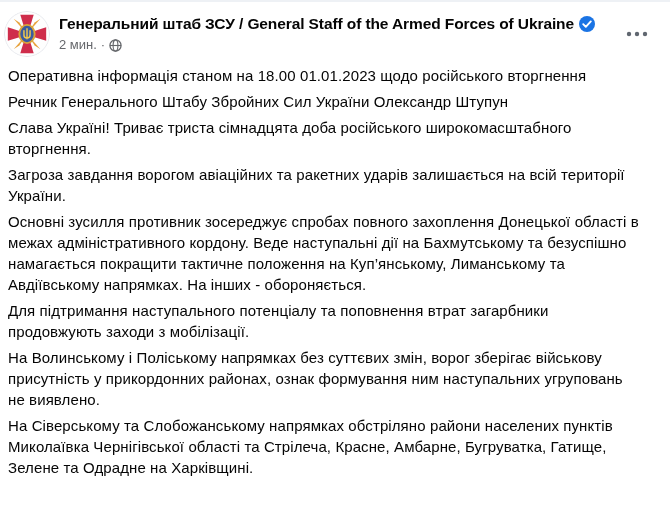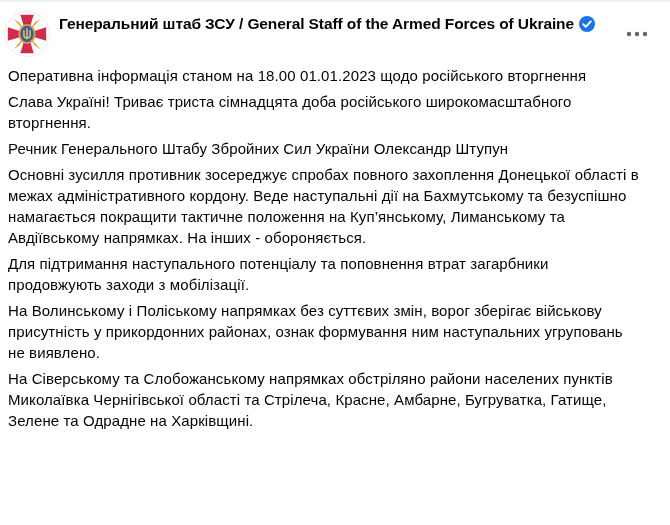--- a/index.html
+++ b/index.html
@@ -129,6 +129,17 @@
           </svg>
         </span>
       </div>
+      <div class="meta-row">
+        <span class="timestamp">2 мин.</span>
+        <span class="sep">·</span>
+        <span class="globe">
+          <svg width="13" height="13" viewBox="0 0 14 14" xmlns="http://www.w3.org/2000/svg">
+            <circle cx="7" cy="7" r="6" fill="none" stroke="#65676b" stroke-width="1.4"></circle>
+            <ellipse cx="7" cy="7" rx="2.6" ry="6" fill="none" stroke="#65676b" stroke-width="1.2"></ellipse>
+            <path d="M1 7 H13" stroke="#65676b" stroke-width="1.2"></path>
+          </svg>
+        </span>
+      </div>
     </div>
 
     <button class="more-btn">

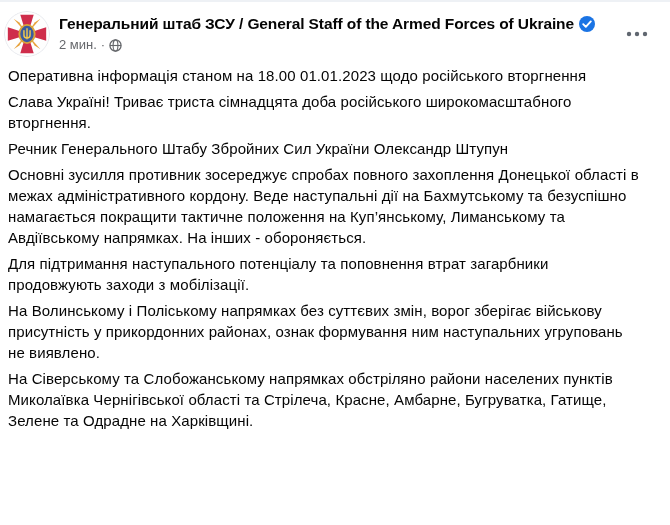--- a/index.html
+++ b/index.html
@@ -156,8 +156,8 @@
 
   <div class="post-body">
       <p class="post-paragraph">Оперативна інформація станом на 18.00 01.01.2023 щодо російського вторгнення</p>
+      <p class="post-paragraph">Речник Генерального Штабу Збройних Сил України Олександр Штупун</p>
       <p class="post-paragraph">Слава Україні! Триває триста сімнадцята доба російського широкомасштабного вторгнення.</p>
-      <p class="post-paragraph">Речник Генерального Штабу Збройних Сил України Олександр Штупун</p>
       <p class="post-paragraph">Основні зусилля противник зосереджує спробах повного захоплення Донецької області в межах адміністративного кордону. Веде наступальні дії на Бахмутському та безуспішно намагається покращити тактичне положення на Куп’янському, Лиманському та Авдіївському напрямках. На інших - обороняється.</p>
       <p class="post-paragraph">Для підтримання наступального потенціалу та поповнення втрат загарбники продовжують заходи з мобілізації.</p>
       <p class="post-paragraph">На Волинському і Поліському напрямках без суттєвих змін, ворог зберігає військову присутність у прикордонних районах, ознак формування ним наступальних угруповань не виявлено.</p>

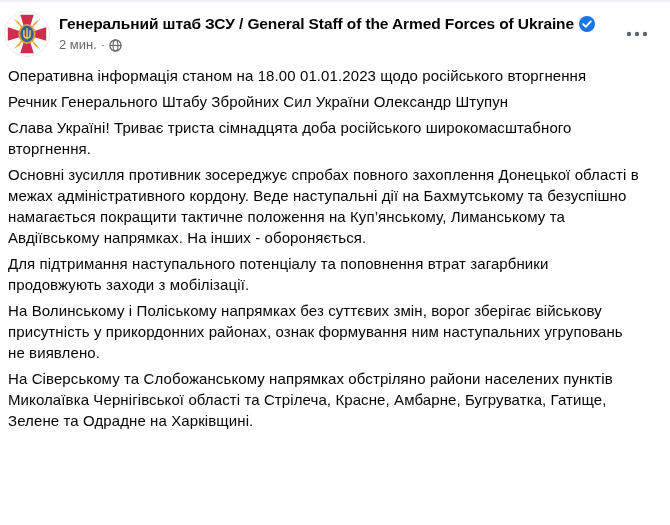--- a/index.html
+++ b/index.html
@@ -158,6 +158,7 @@
       <p class="post-paragraph">Оперативна інформація станом на 18.00 01.01.2023 щодо російського вторгнення</p>
       <p class="post-paragraph">Речник Генерального Штабу Збройних Сил України Олександр Штупун</p>
       <p class="post-paragraph">Слава Україні! Триває триста сімнадцята доба російського широкомасштабного вторгнення.</p>
+      <p class="post-paragraph">Загроза завдання ворогом авіаційних та ракетних ударів залишається на всій території України.</p>
       <p class="post-paragraph">Основні зусилля противник зосереджує спробах повного захоплення Донецької області в межах адміністративного кордону. Веде наступальні дії на Бахмутському та безуспішно намагається покращити тактичне положення на Куп’янському, Лиманському та Авдіївському напрямках. На інших - обороняється.</p>
       <p class="post-paragraph">Для підтримання наступального потенціалу та поповнення втрат загарбники продовжують заходи з мобілізації.</p>
       <p class="post-paragraph">На Волинському і Поліському напрямках без суттєвих змін, ворог зберігає військову присутність у прикордонних районах, ознак формування ним наступальних угруповань не виявлено.</p>

